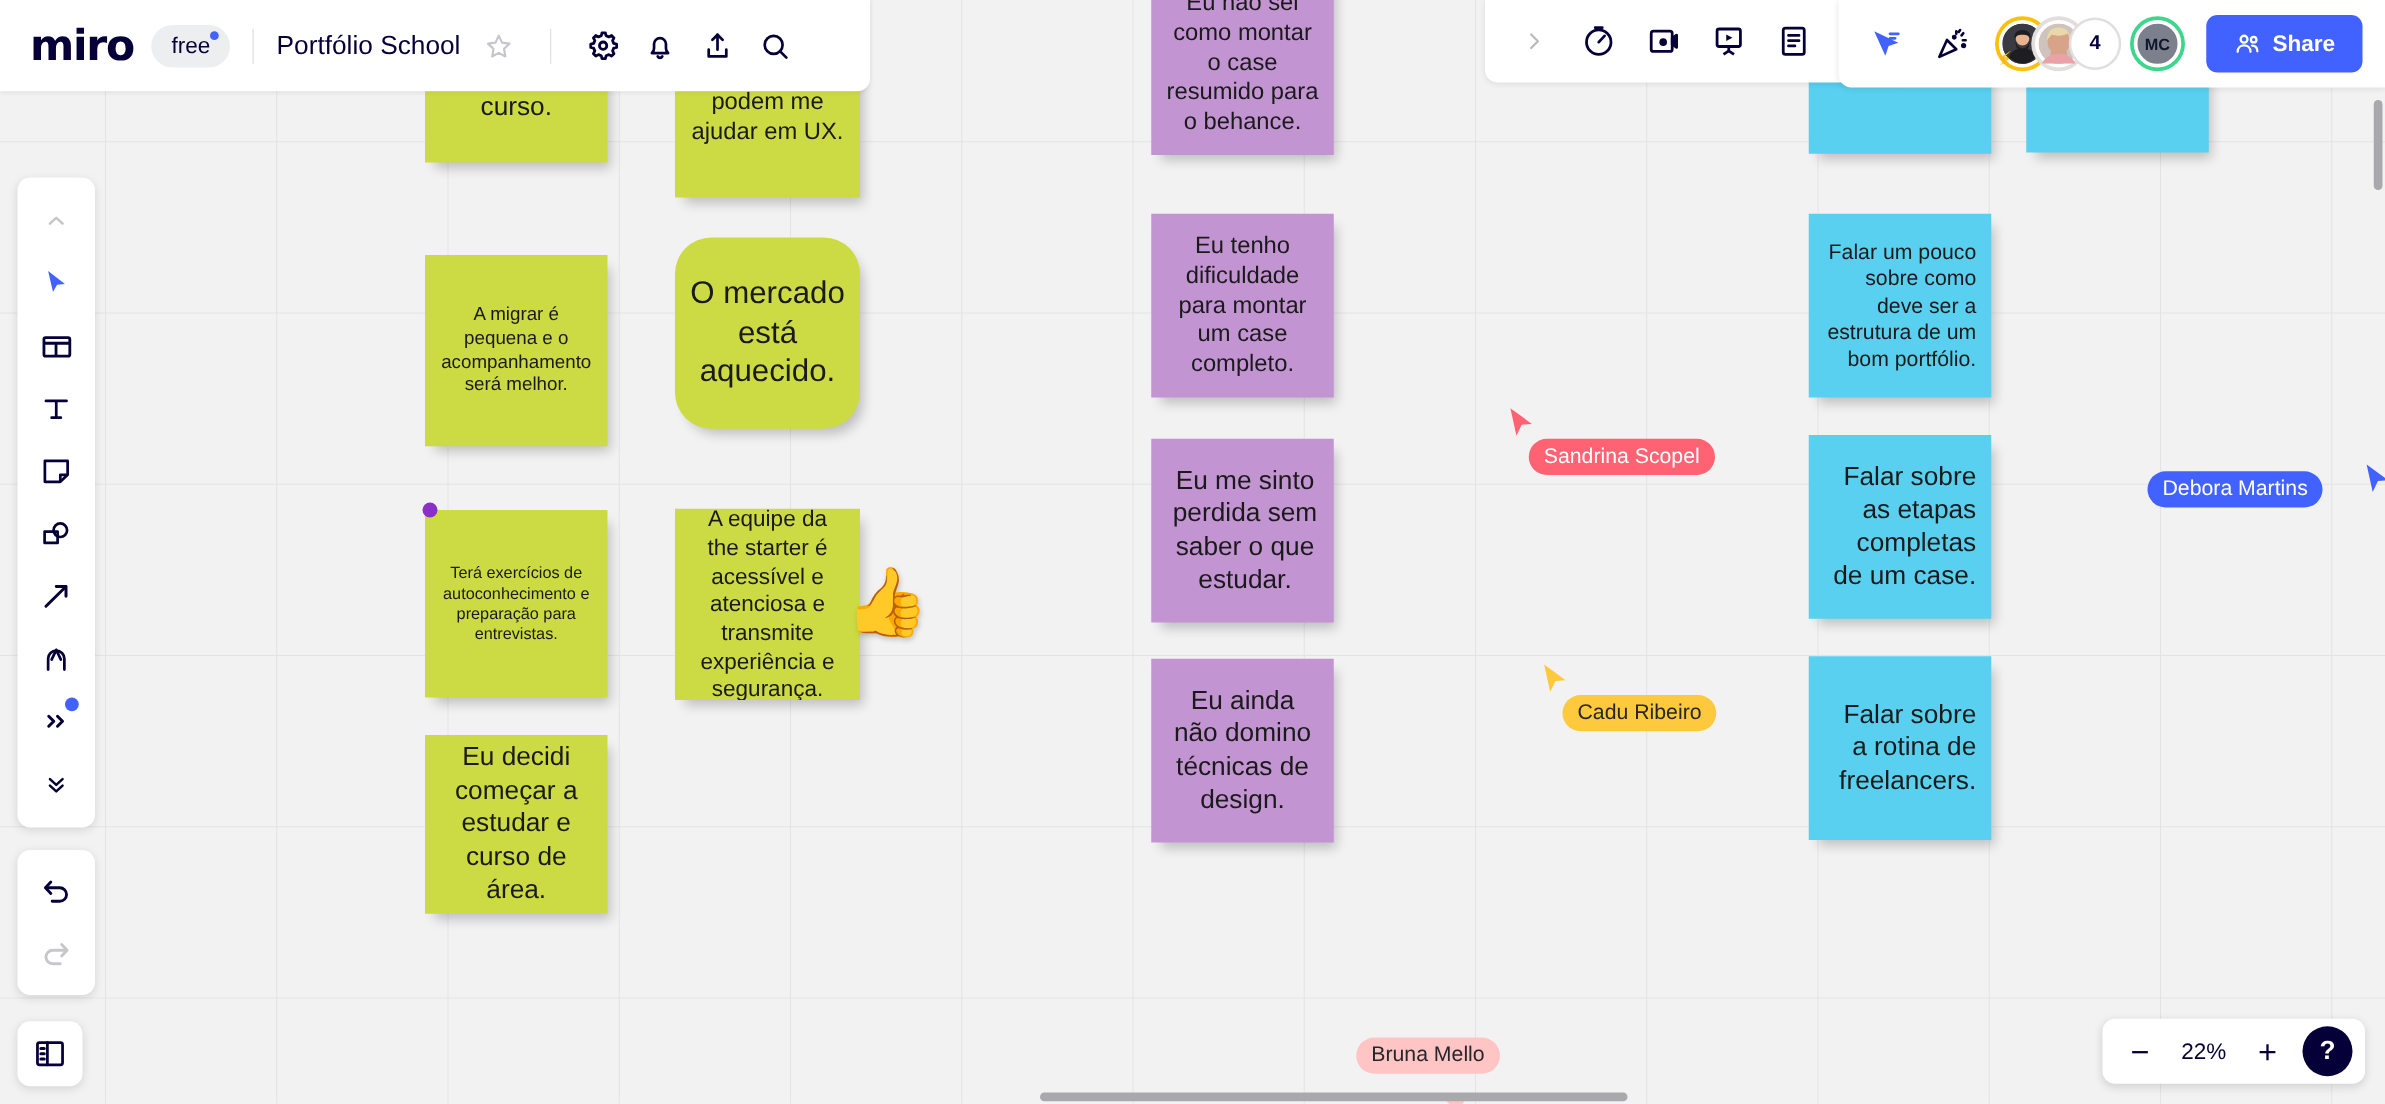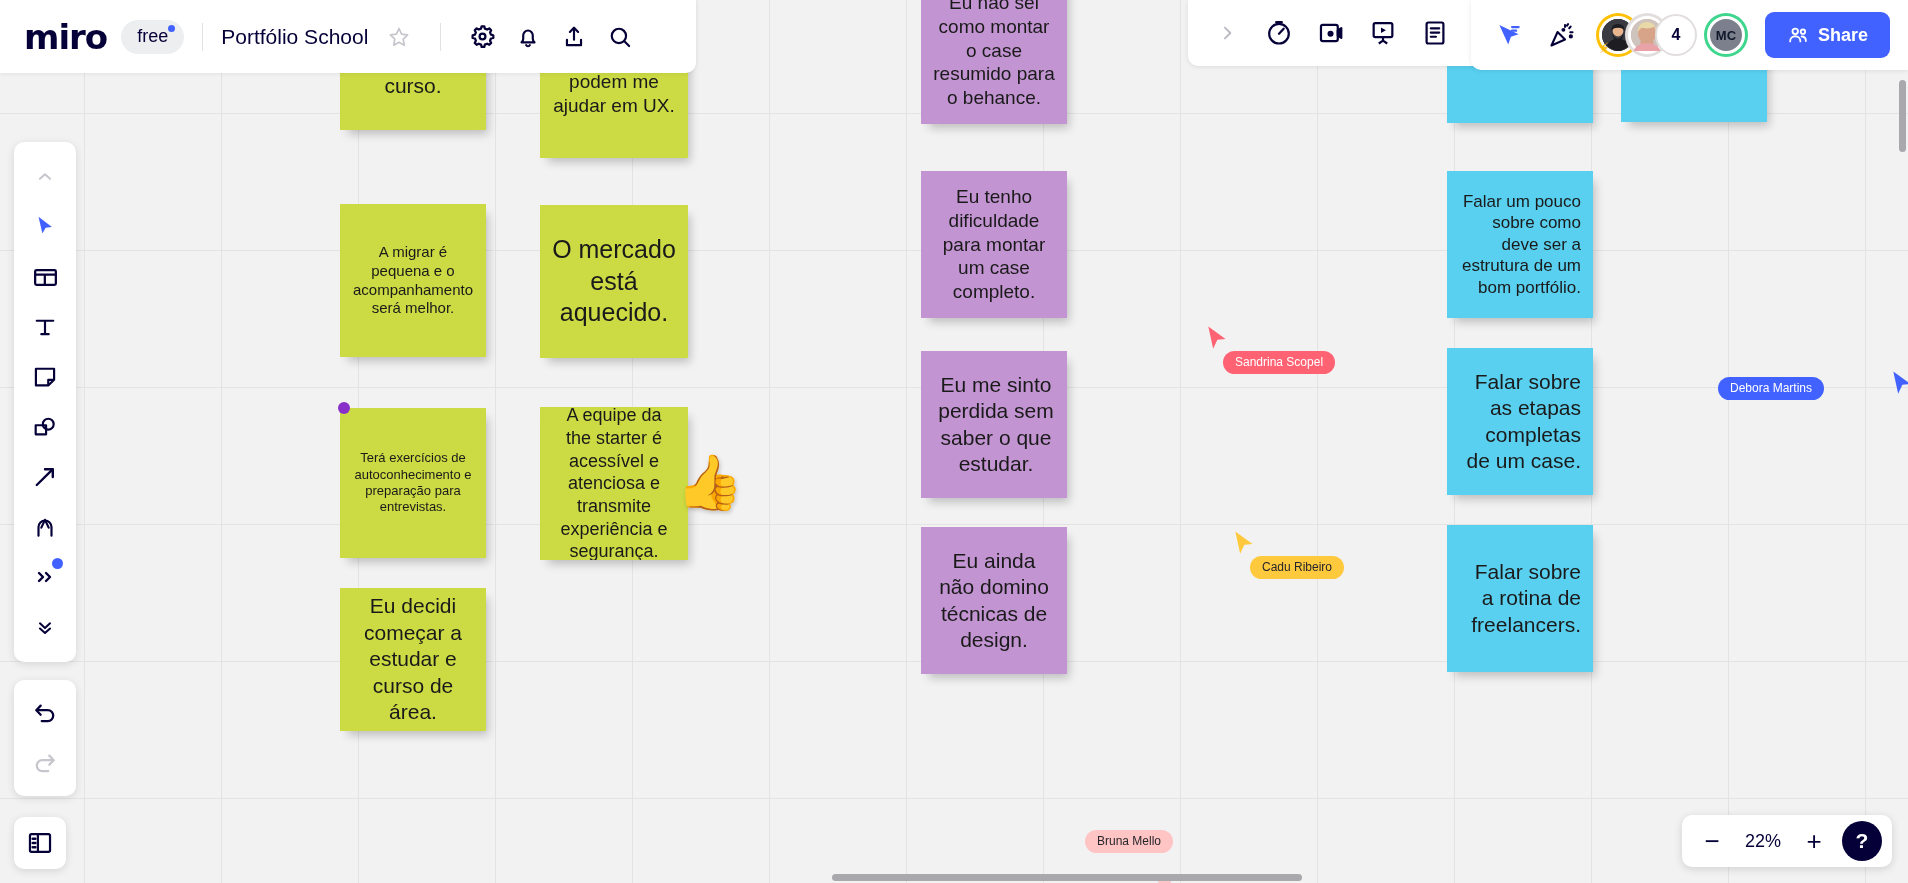--- a/index.html
+++ b/index.html
@@ -232,7 +232,7 @@
       <div class="sticky green" style="left: 340px; top: -10px; width: 146px; height: 140px; font-size: 21px;">bolsa para fazer o curso.</div>
       <div class="sticky green" style="left: 540px; top: -18px; width: 148px; height: 176px; font-size: 19px;">as ias anteriores podem me ajudar em UX.</div>
       <div class="sticky green" style="left: 340px; top: 204px; width: 146px; height: 153px; font-size: 15px;">A migrar é pequena e o acompanhamento será melhor.</div>
-      <div class="sticky green" style="left: 540px; top: 205px; width: 148px; height: 153px; font-size: 25px;">O mercado está aquecido.</div>
+      <div class="sticky green" style="left: 540px; top: 190px; width: 148px; height: 153px; font-size: 25px; border-radius: 29px;">O mercado está aquecido.</div>
       <div class="sticky green" style="left: 340px; top: 408px; width: 146px; height: 150px; font-size: 13px;">Terá exercícios de autoconhecimento e preparação para entrevistas.</div>
       <div class="sticky green" style="left: 540px; top: 407px; width: 148px; height: 153px; font-size: 18px;">A equipe da the starter é acessível e atenciosa  e transmite experiência e segurança.</div>
       <div class="sticky green" style="left: 340px; top: 588px; width: 146px; height: 143px; font-size: 21px;">Eu decidi começar a estudar e curso de área.</div>

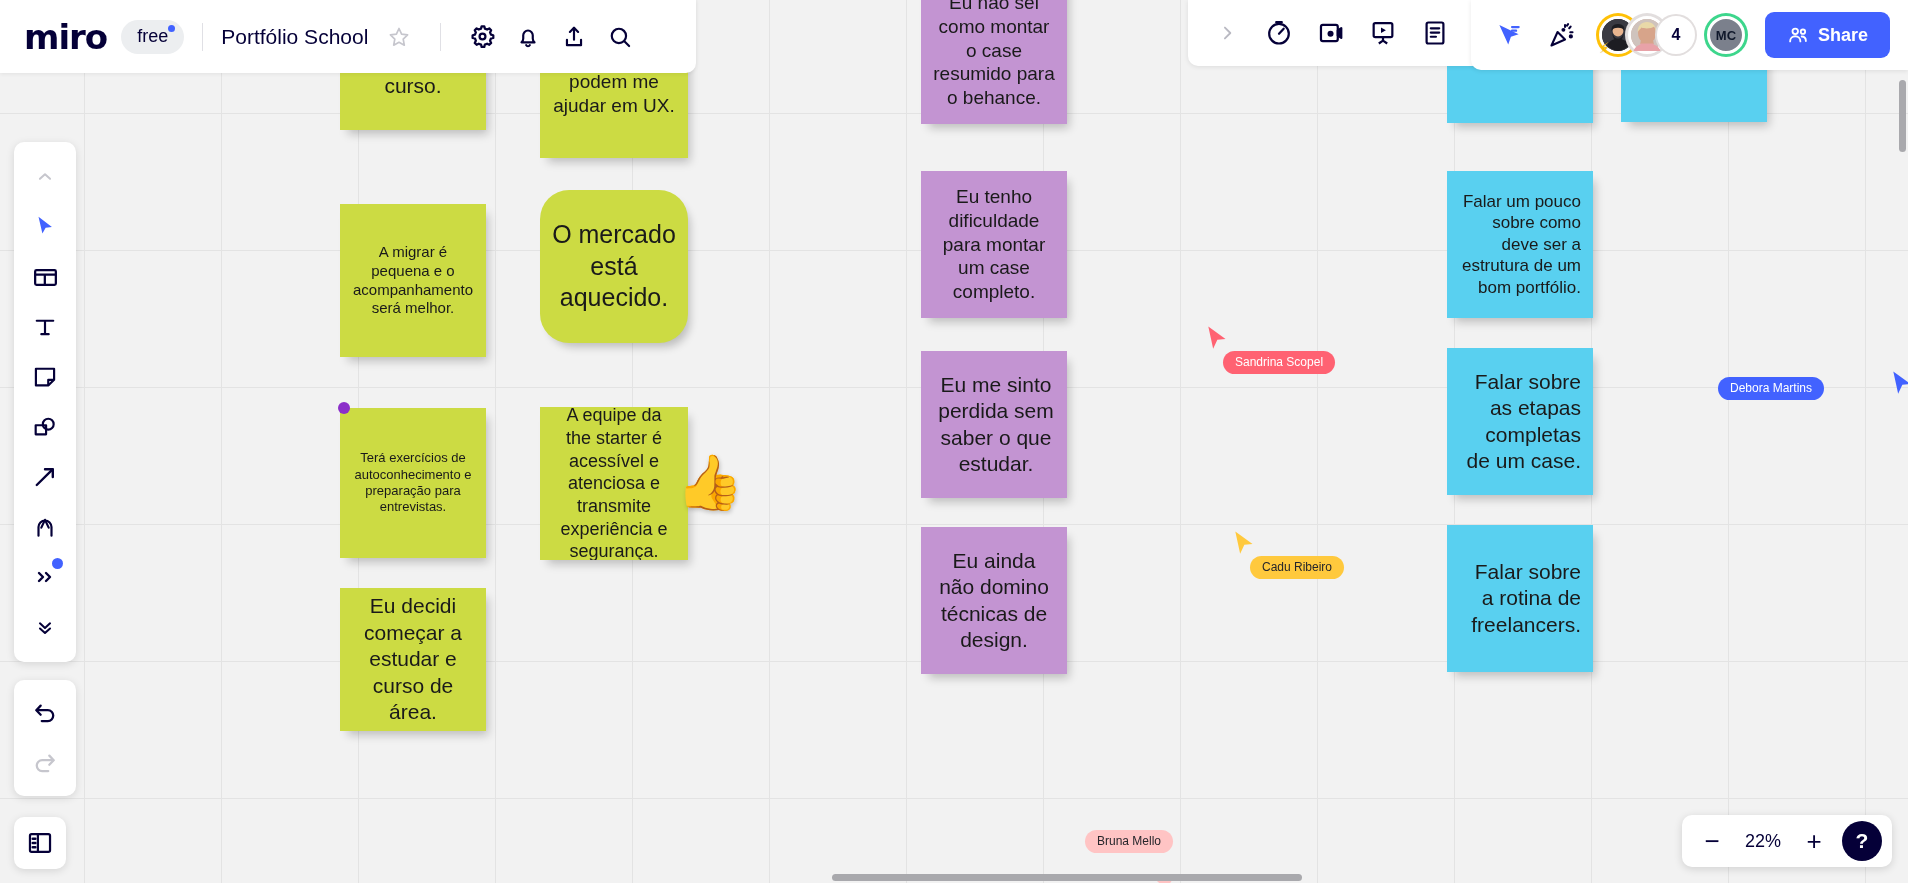--- a/index.html
+++ b/index.html
@@ -182,7 +182,7 @@
     position: absolute;
     border-radius: 20px;
     padding: 4px 12px 5px;
-    font-size: 12px;
+    font-size: 17px;
     white-space: nowrap;
     font-family: "Liberation Sans", sans-serif;
   }

